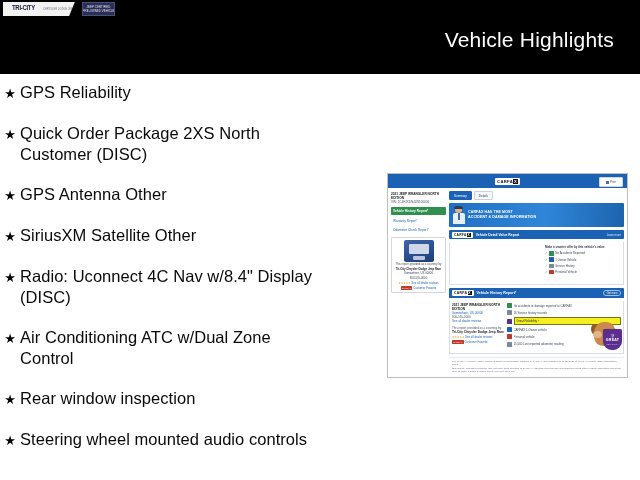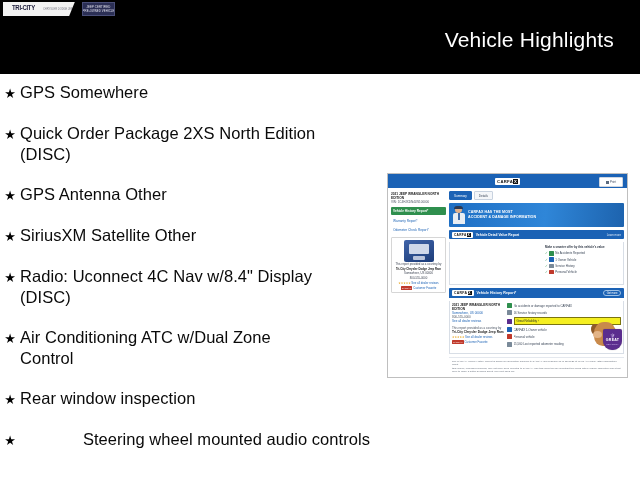--- a/index.html
+++ b/index.html
@@ -587,7 +587,7 @@
 <ul id="highlights-list">
   <li class="highlight-item">
     <span class="bullet-star">★</span>
-    <span class="highlight-label">GPS Somewhere</span>
+    <span class="highlight-label">GPS Reliability</span>
   </li>
   <li class="highlight-item">
     <span class="bullet-star">★</span>

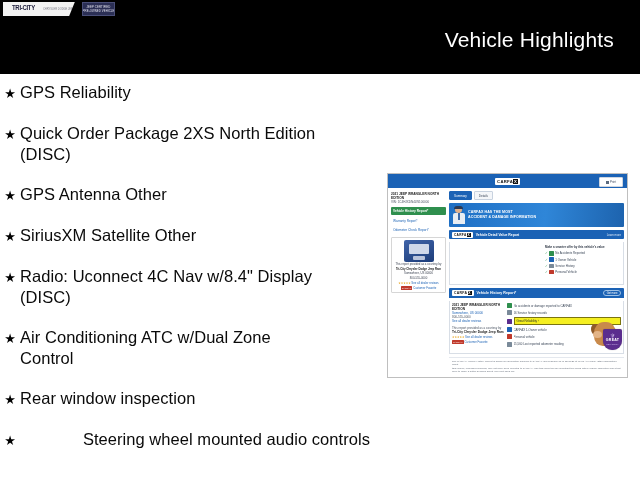--- a/index.html
+++ b/index.html
@@ -591,7 +591,7 @@
   </li>
   <li class="highlight-item">
     <span class="bullet-star">★</span>
-    <span class="highlight-label">Quick Order Package 2XS North Edition (DISC)</span>
+    <span class="highlight-label">Quick Order Package 2XS North Customer (DISC)</span>
   </li>
   <li class="highlight-item">
     <span class="bullet-star">★</span>

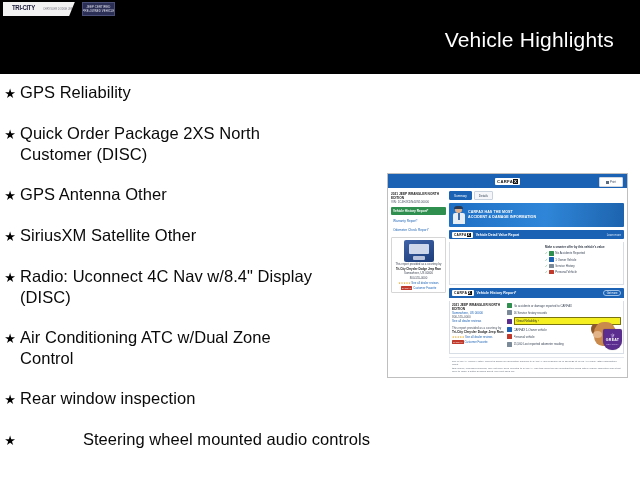--- a/index.html
+++ b/index.html
@@ -129,7 +129,7 @@
     max-width: 300px;
     letter-spacing: 0.05px;
   }
-  .highlight-item.wide .highlight-label { max-width: 350px; text-align: right; }
+  .highlight-item.wide .highlight-label { max-width: 350px; }
 
   
   #carfax-report {

